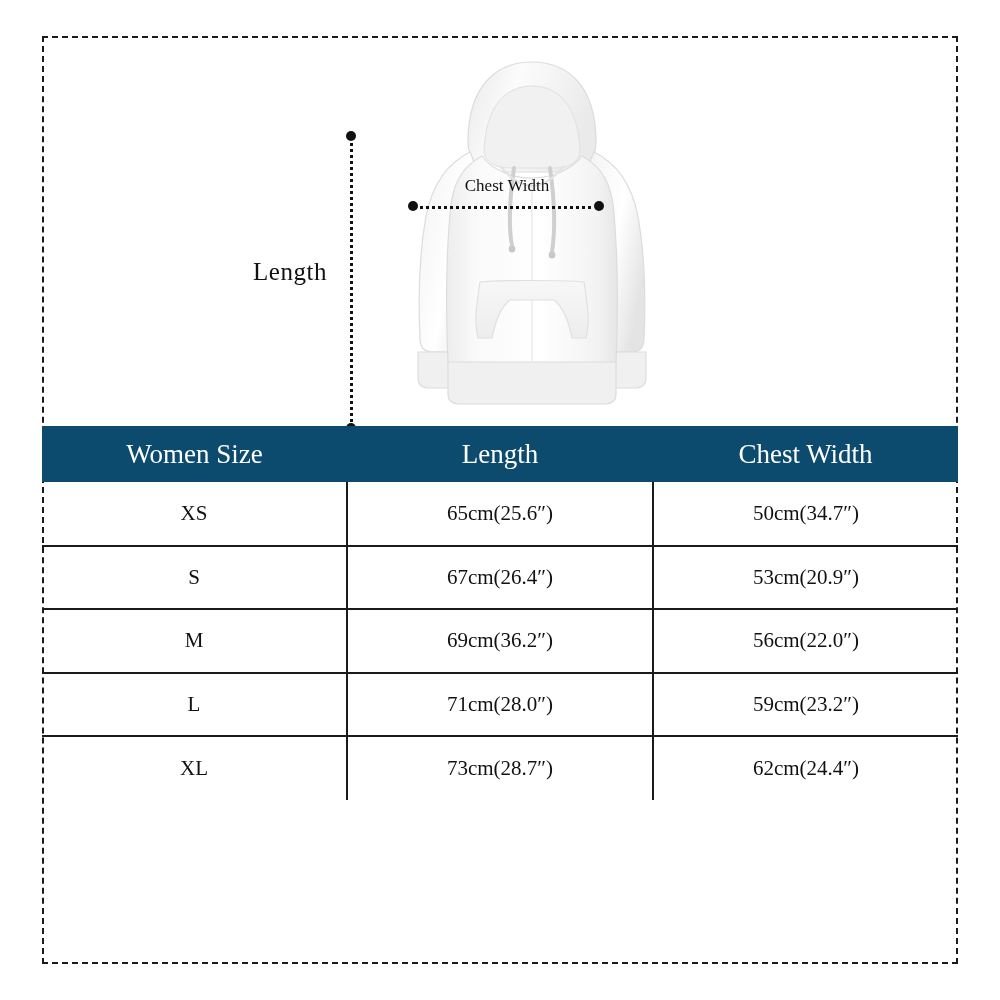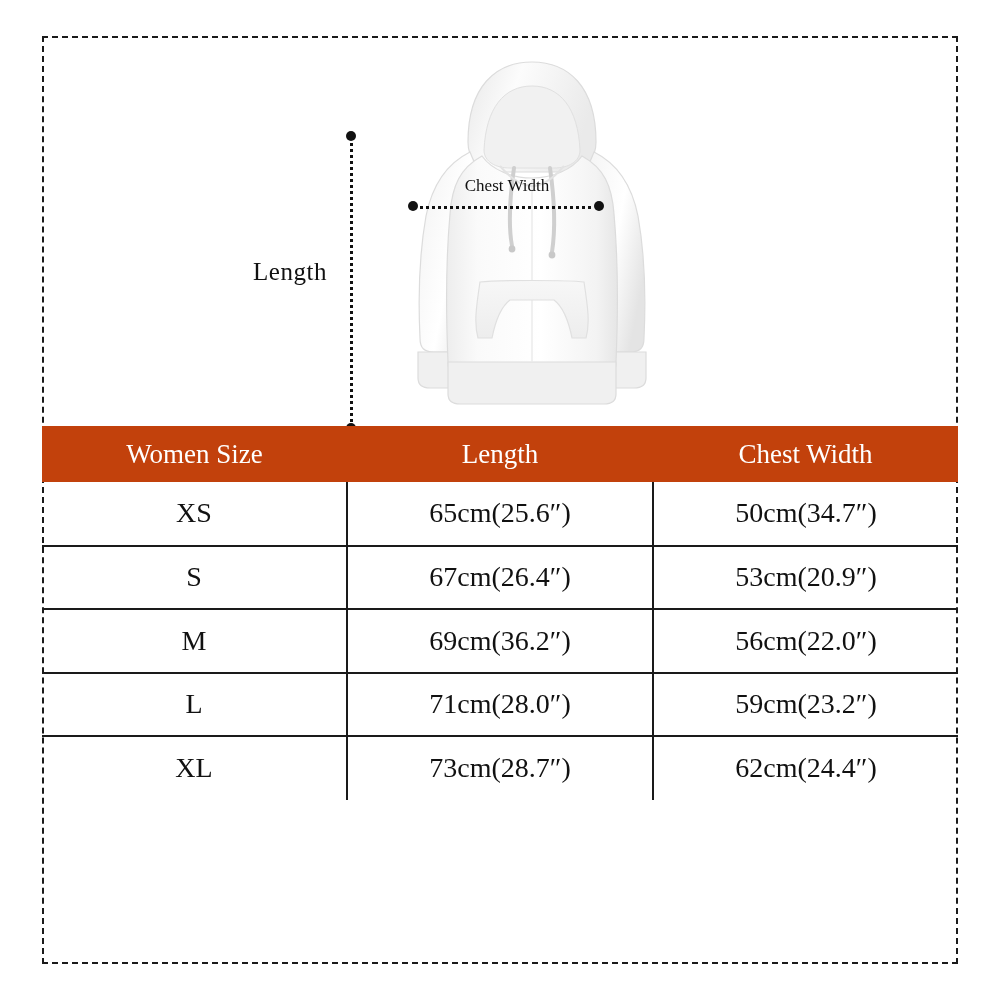--- a/index.html
+++ b/index.html
@@ -112,7 +112,7 @@
     font-family: "Liberation Serif", serif;
   }
   .size-table thead th {
-    background: #c2410c;
+    background: #0c4a6e;
     color: #ffffff;
     height: 56px;
     font-size: 27px;

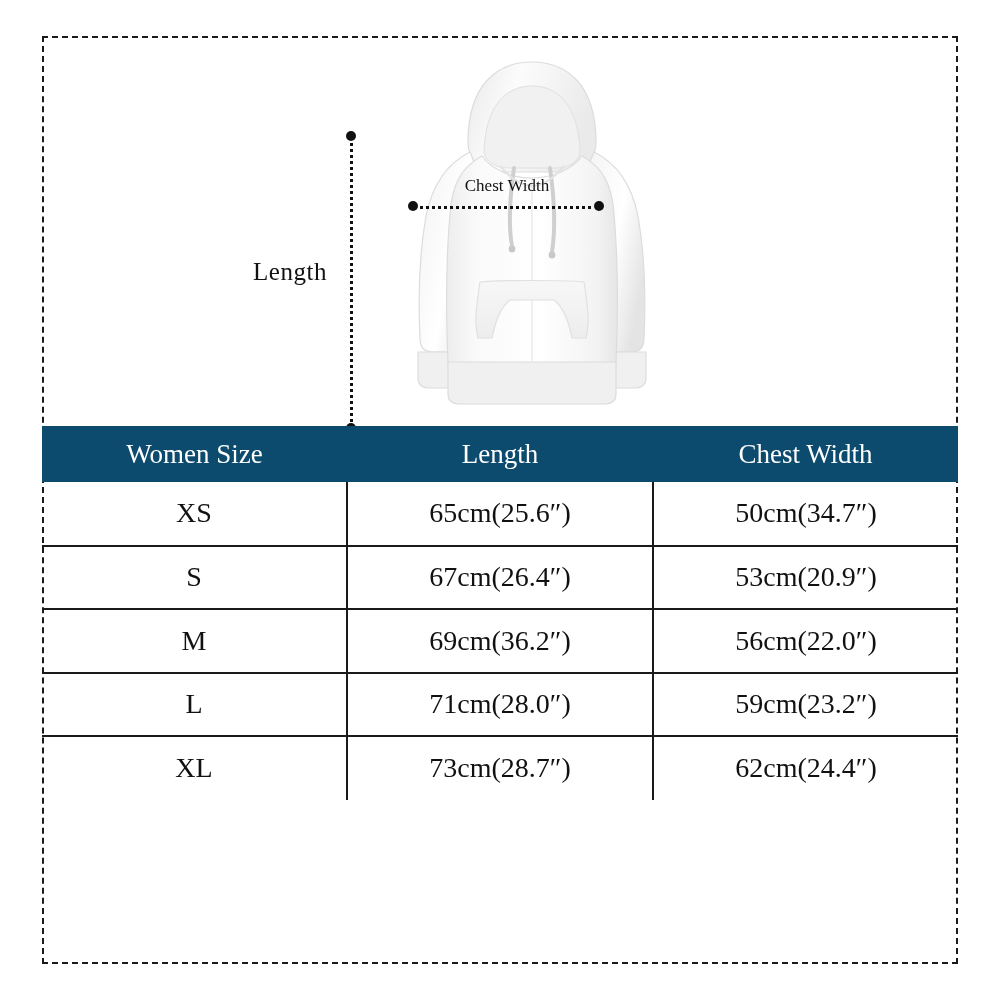--- a/index.html
+++ b/index.html
@@ -121,7 +121,7 @@
   }
   .size-table tbody td {
     height: 63.5px;
-    font-size: 28px;
+    font-size: 21px;
     border-bottom: 2px solid #1a1a1a;
     border-right: 2px solid #1a1a1a;
   }

